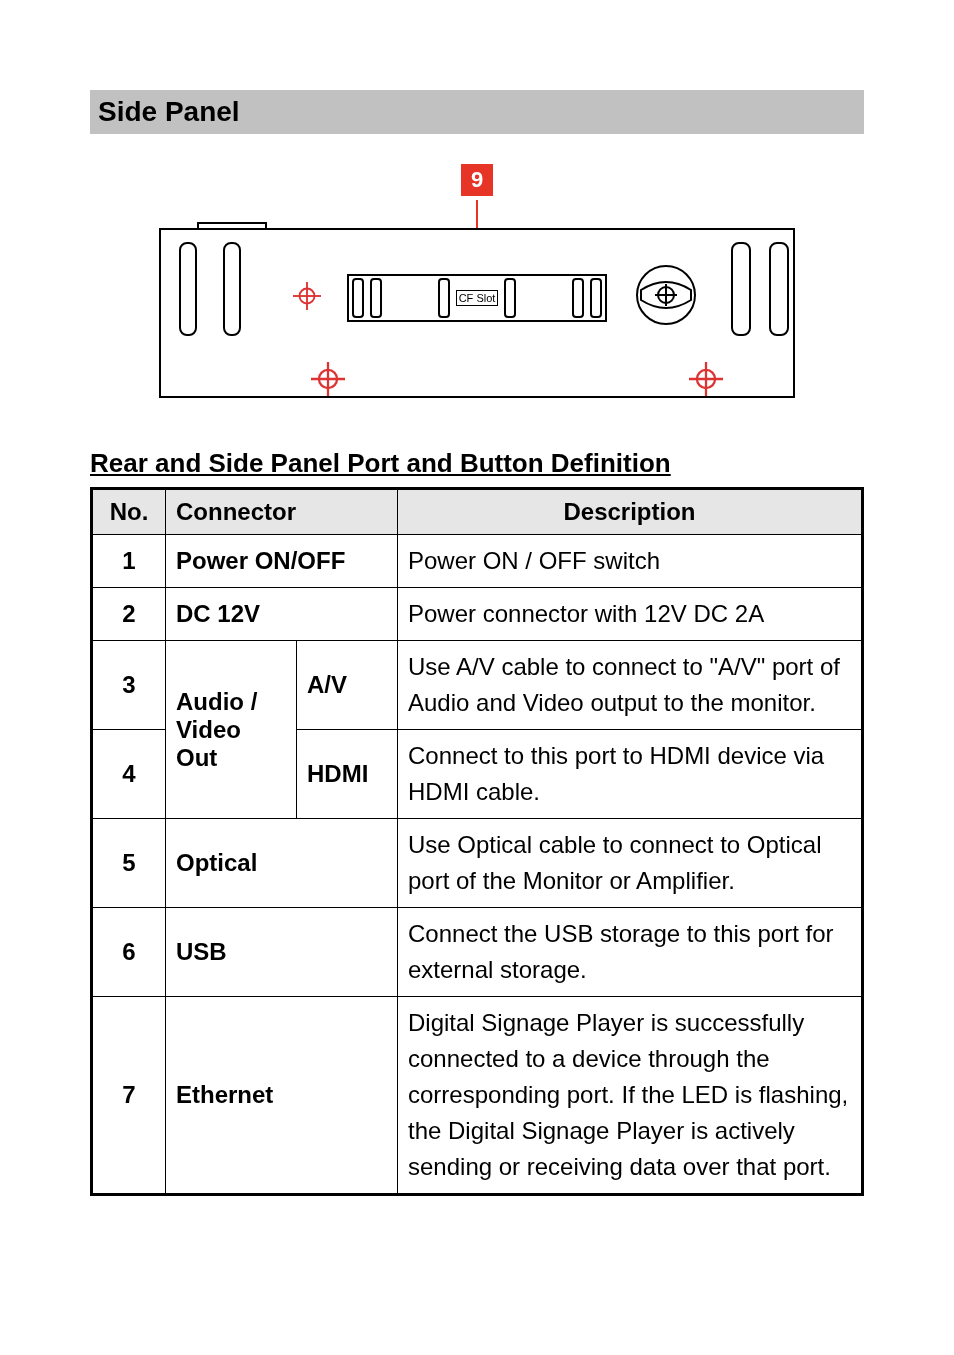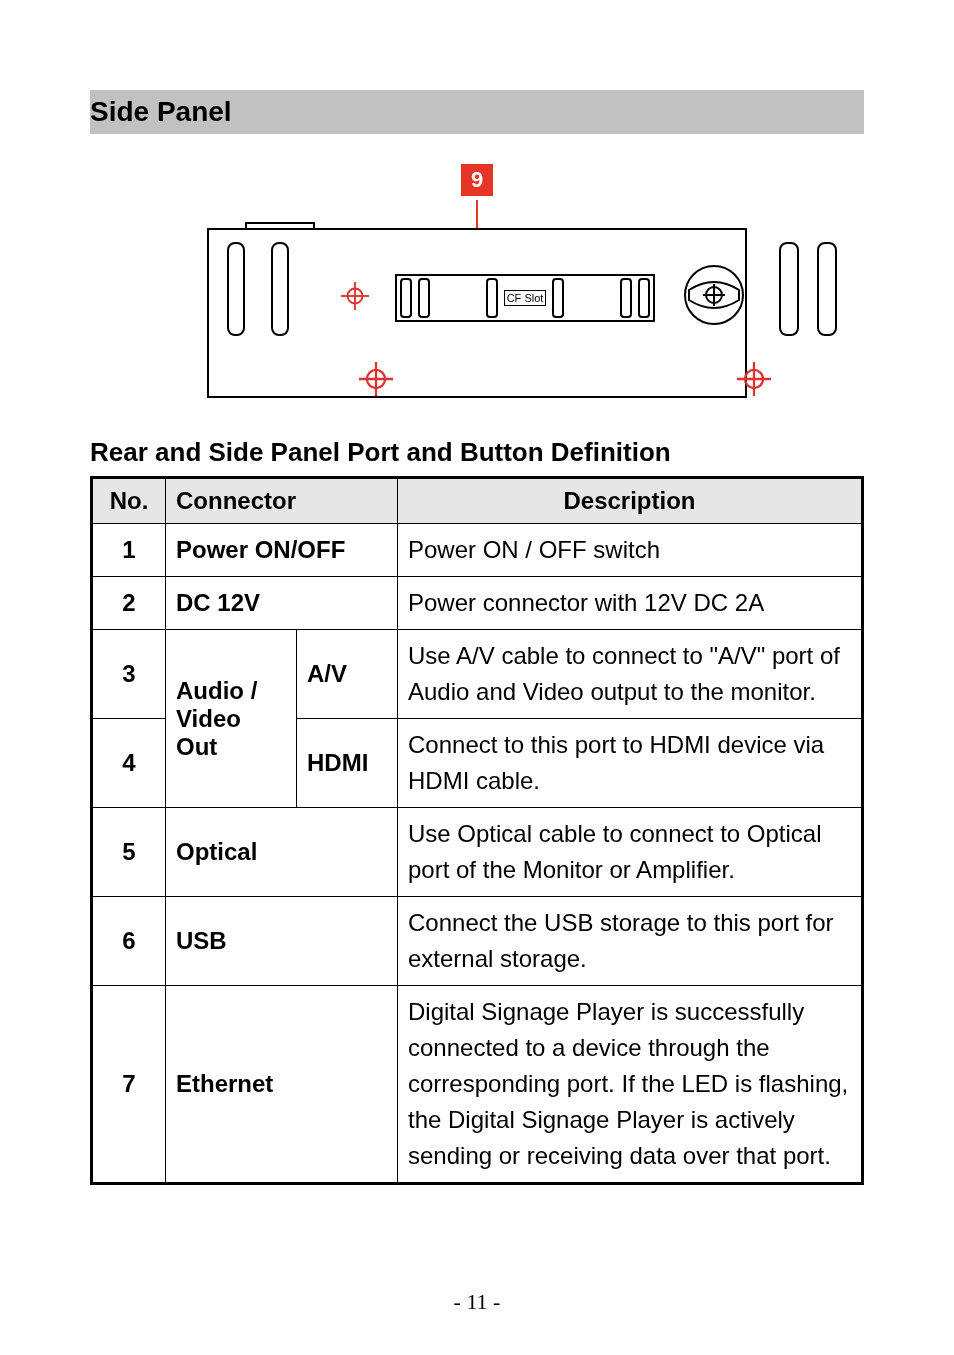--- a/index.html
+++ b/index.html
@@ -20,7 +20,7 @@
   }
   .side-panel-bar {
     background: #c1c1c1;
-    padding: 6px 0;
+    padding: 6px 8px;
     font-weight: bold;
     font-size: 28px;
     color: #000;

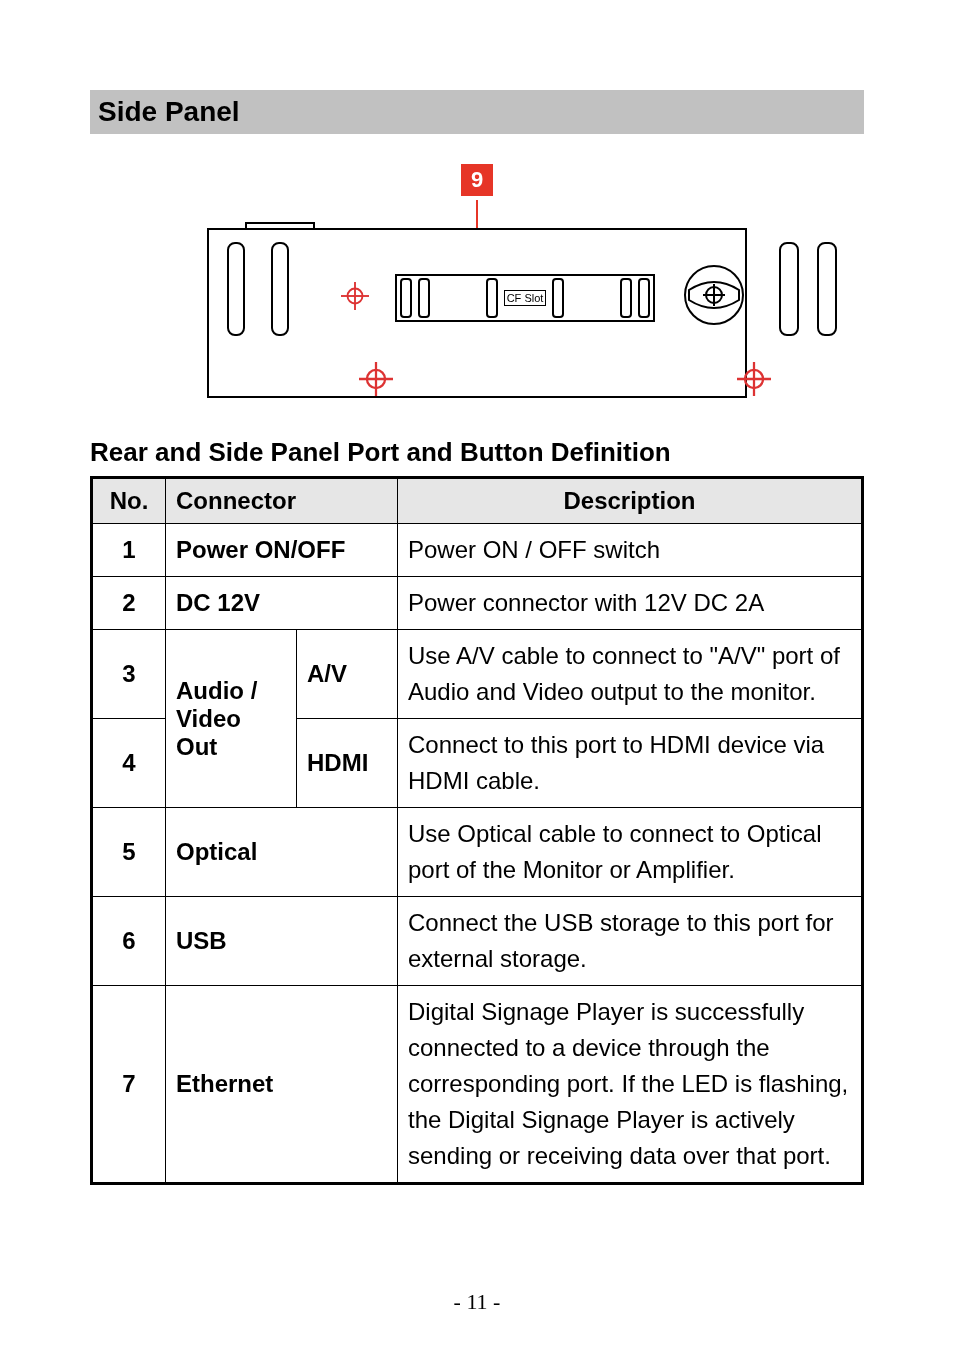--- a/index.html
+++ b/index.html
@@ -46,7 +46,7 @@
   }
   .device-outline {
     border: 2px solid #000;
-    width: 540px;
+    width: 636px;
     height: 170px;
     position: relative;
     box-sizing: border-box;

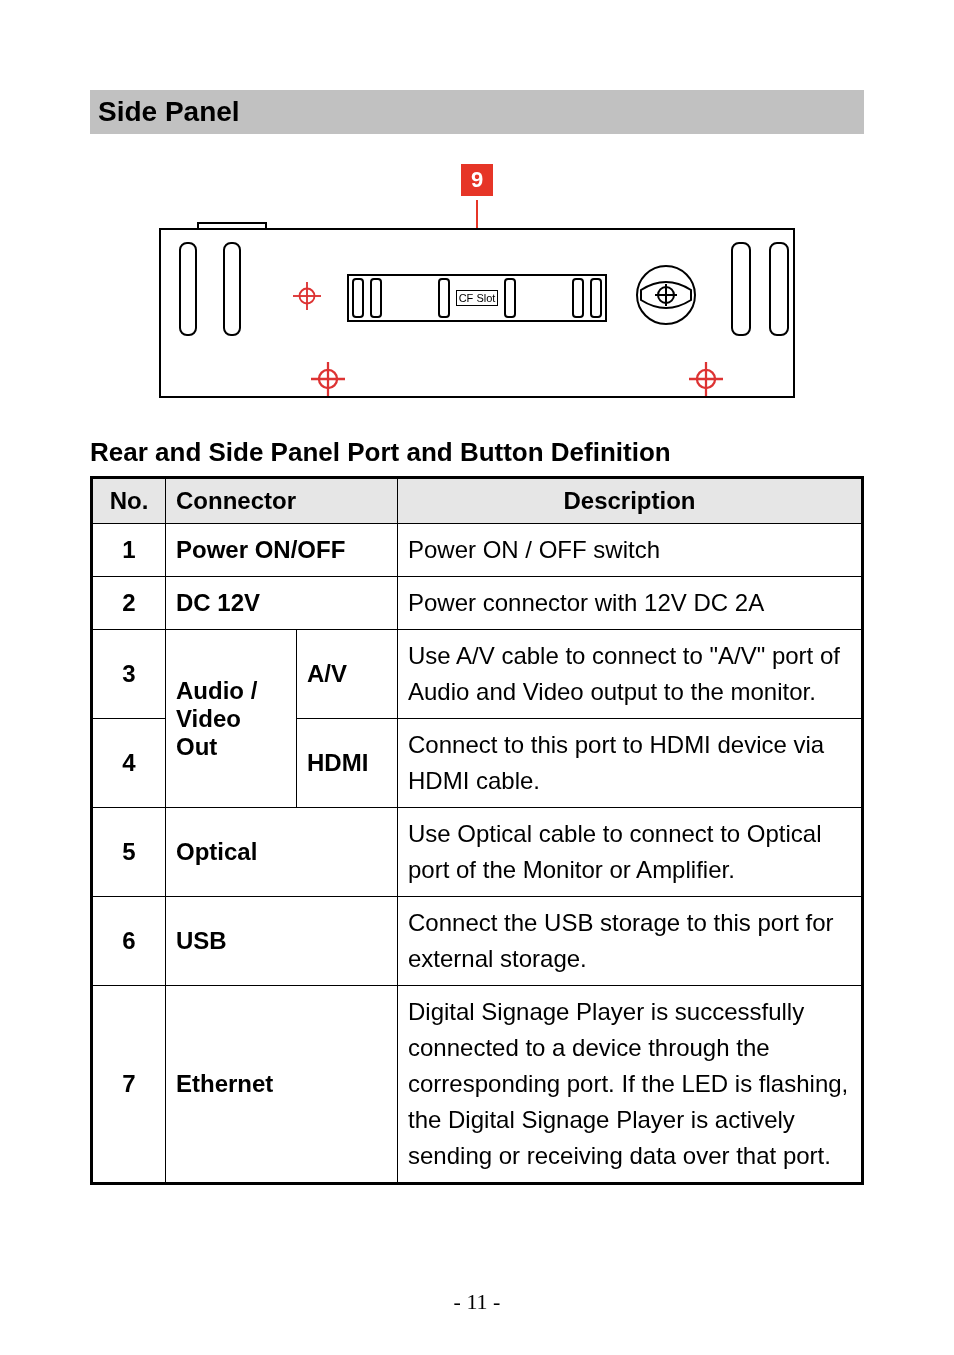--- a/index.html
+++ b/index.html
@@ -142,8 +142,9 @@
   .table-title {
     font-weight: bold;
     font-size: 26px;
-    margin-top: 39px;
+    margin-top: 50px;
     margin-bottom: 8px;
+    text-decoration: underline;
   }
   table.defs {
     border-collapse: collapse;

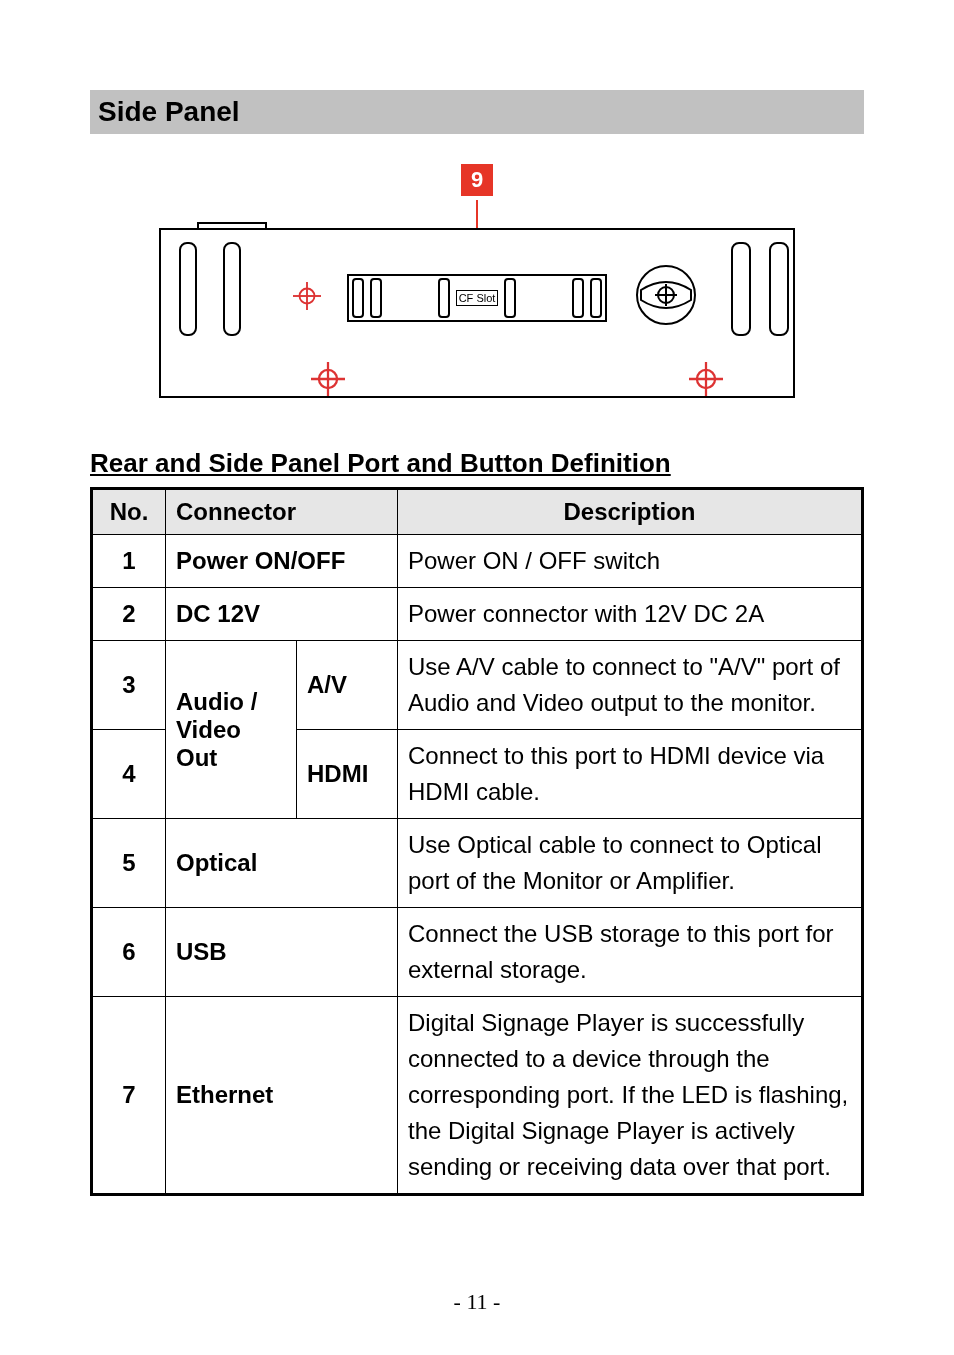--- a/index.html
+++ b/index.html
@@ -280,7 +280,6 @@
   </tbody>
     </table>
 
-  <div class="page-num">- 11 -</div>
 </div>
 
 </body></html>

